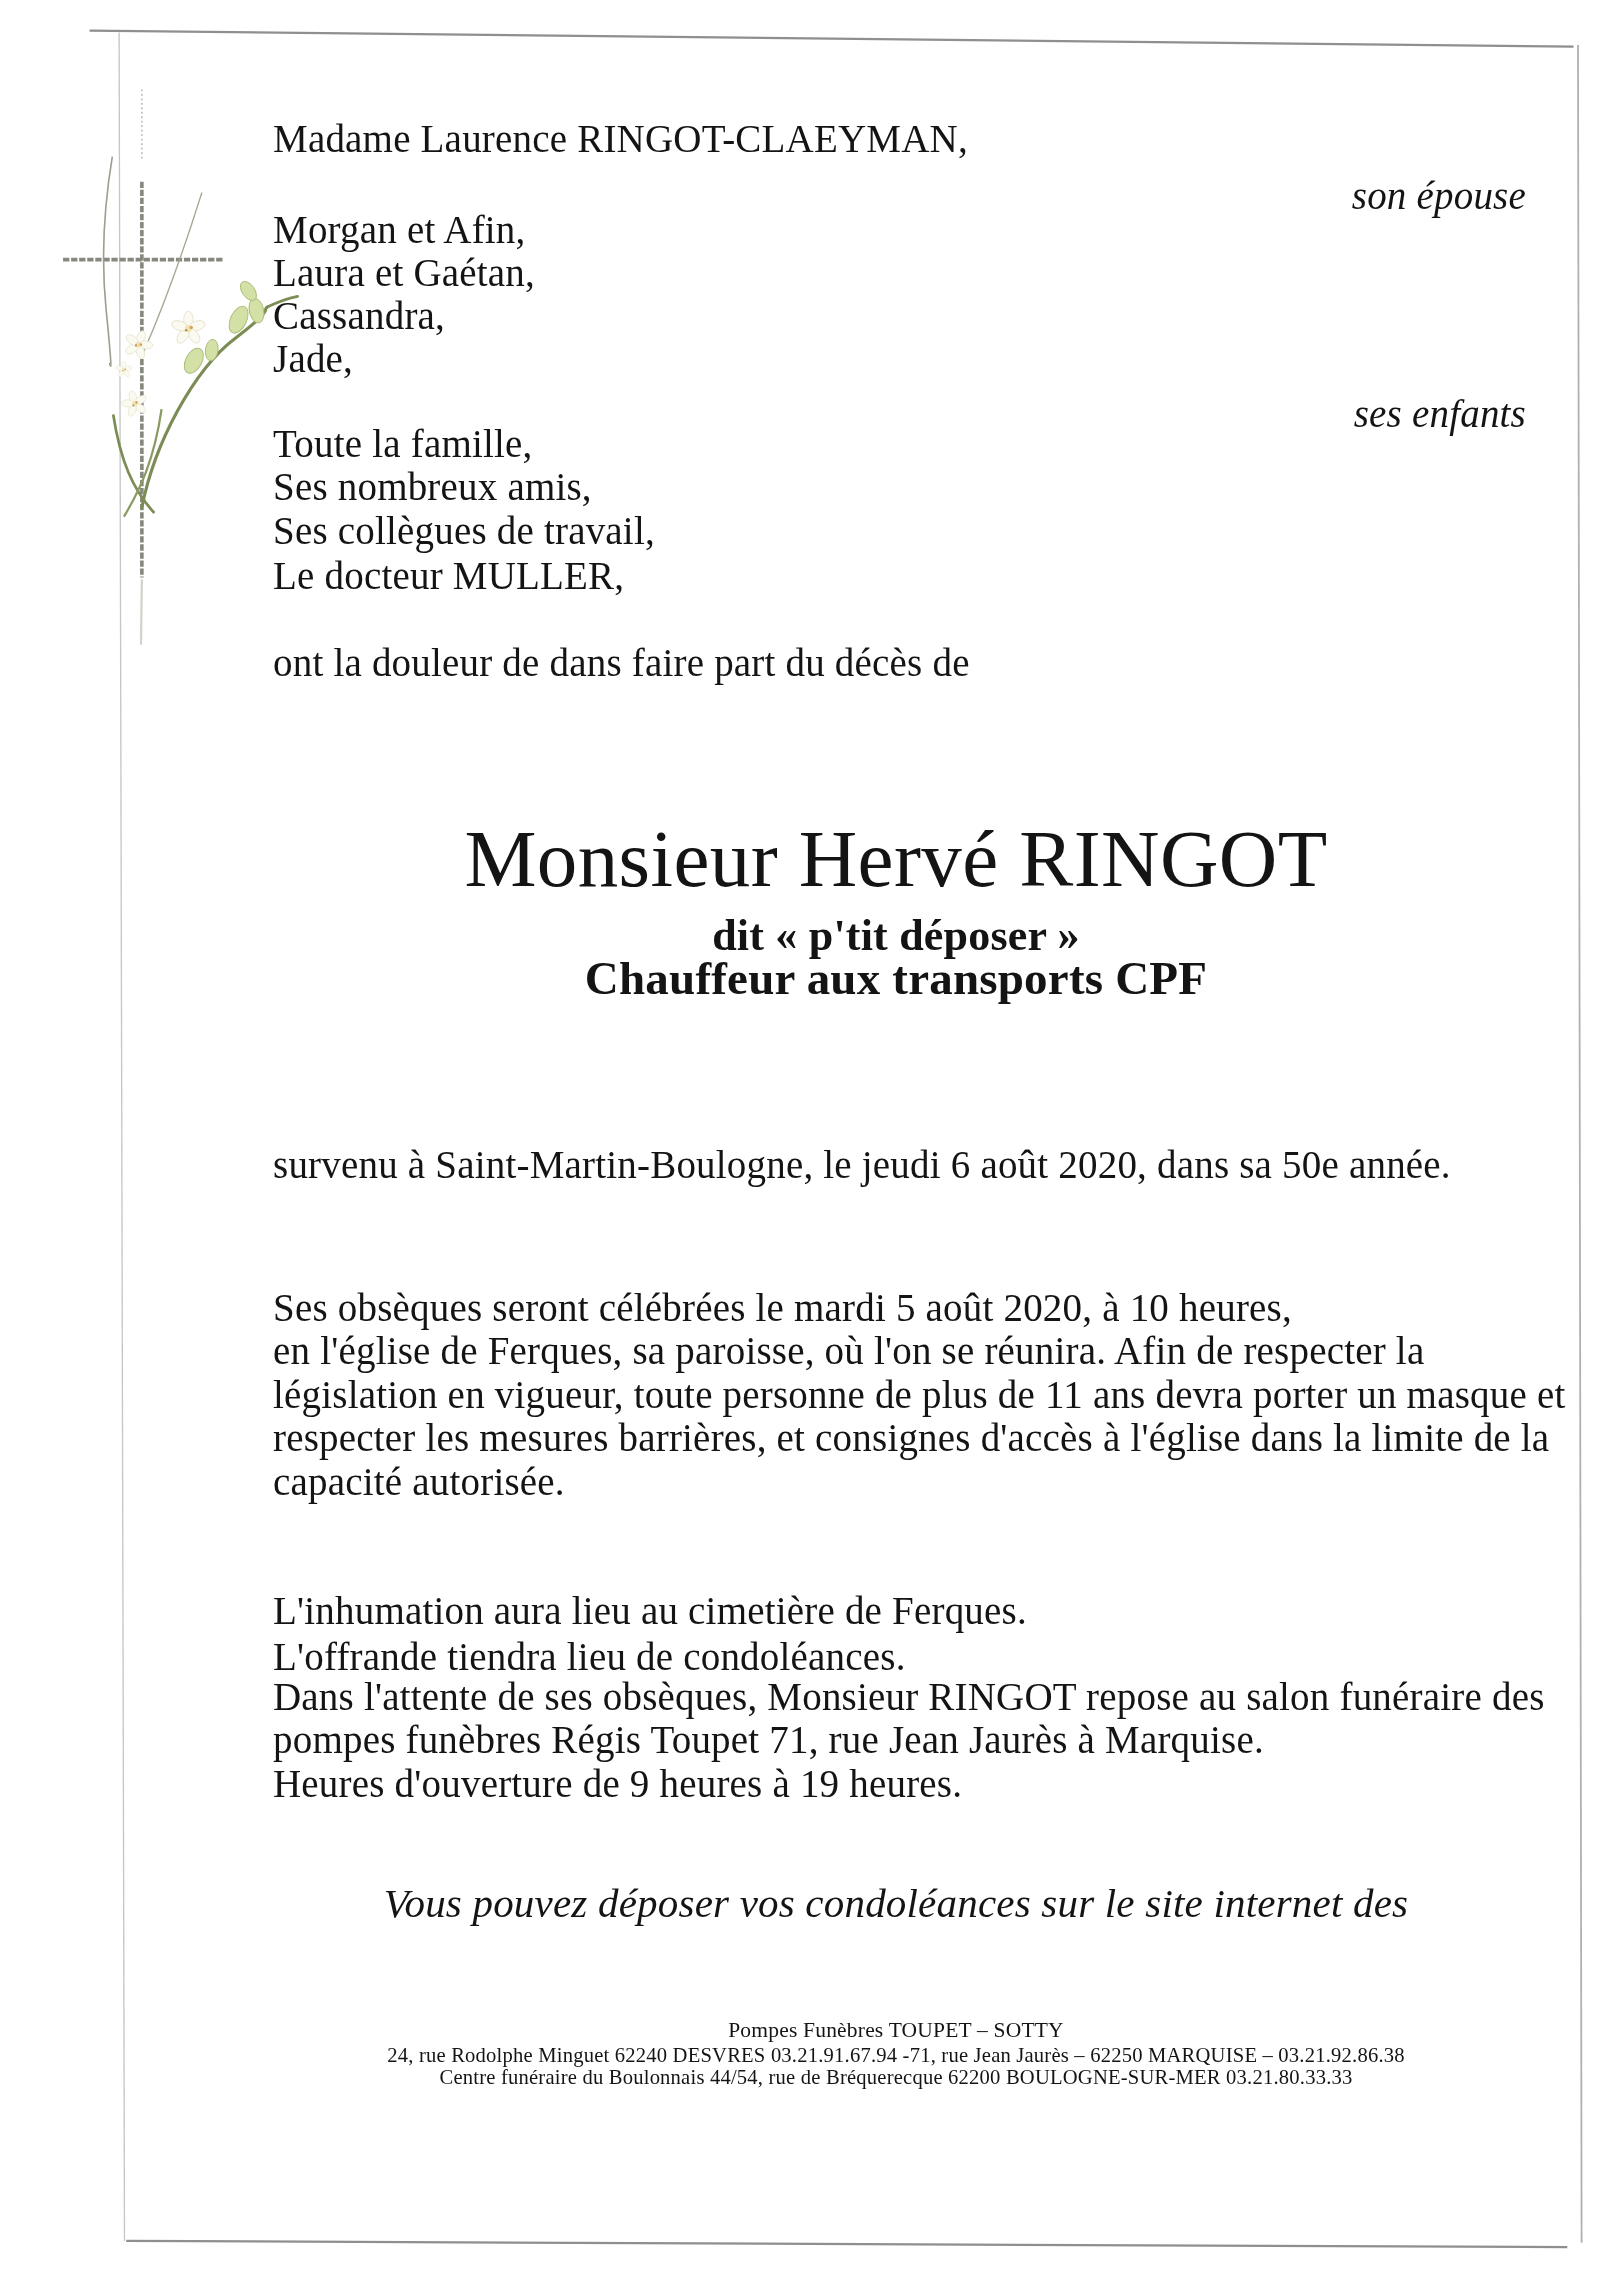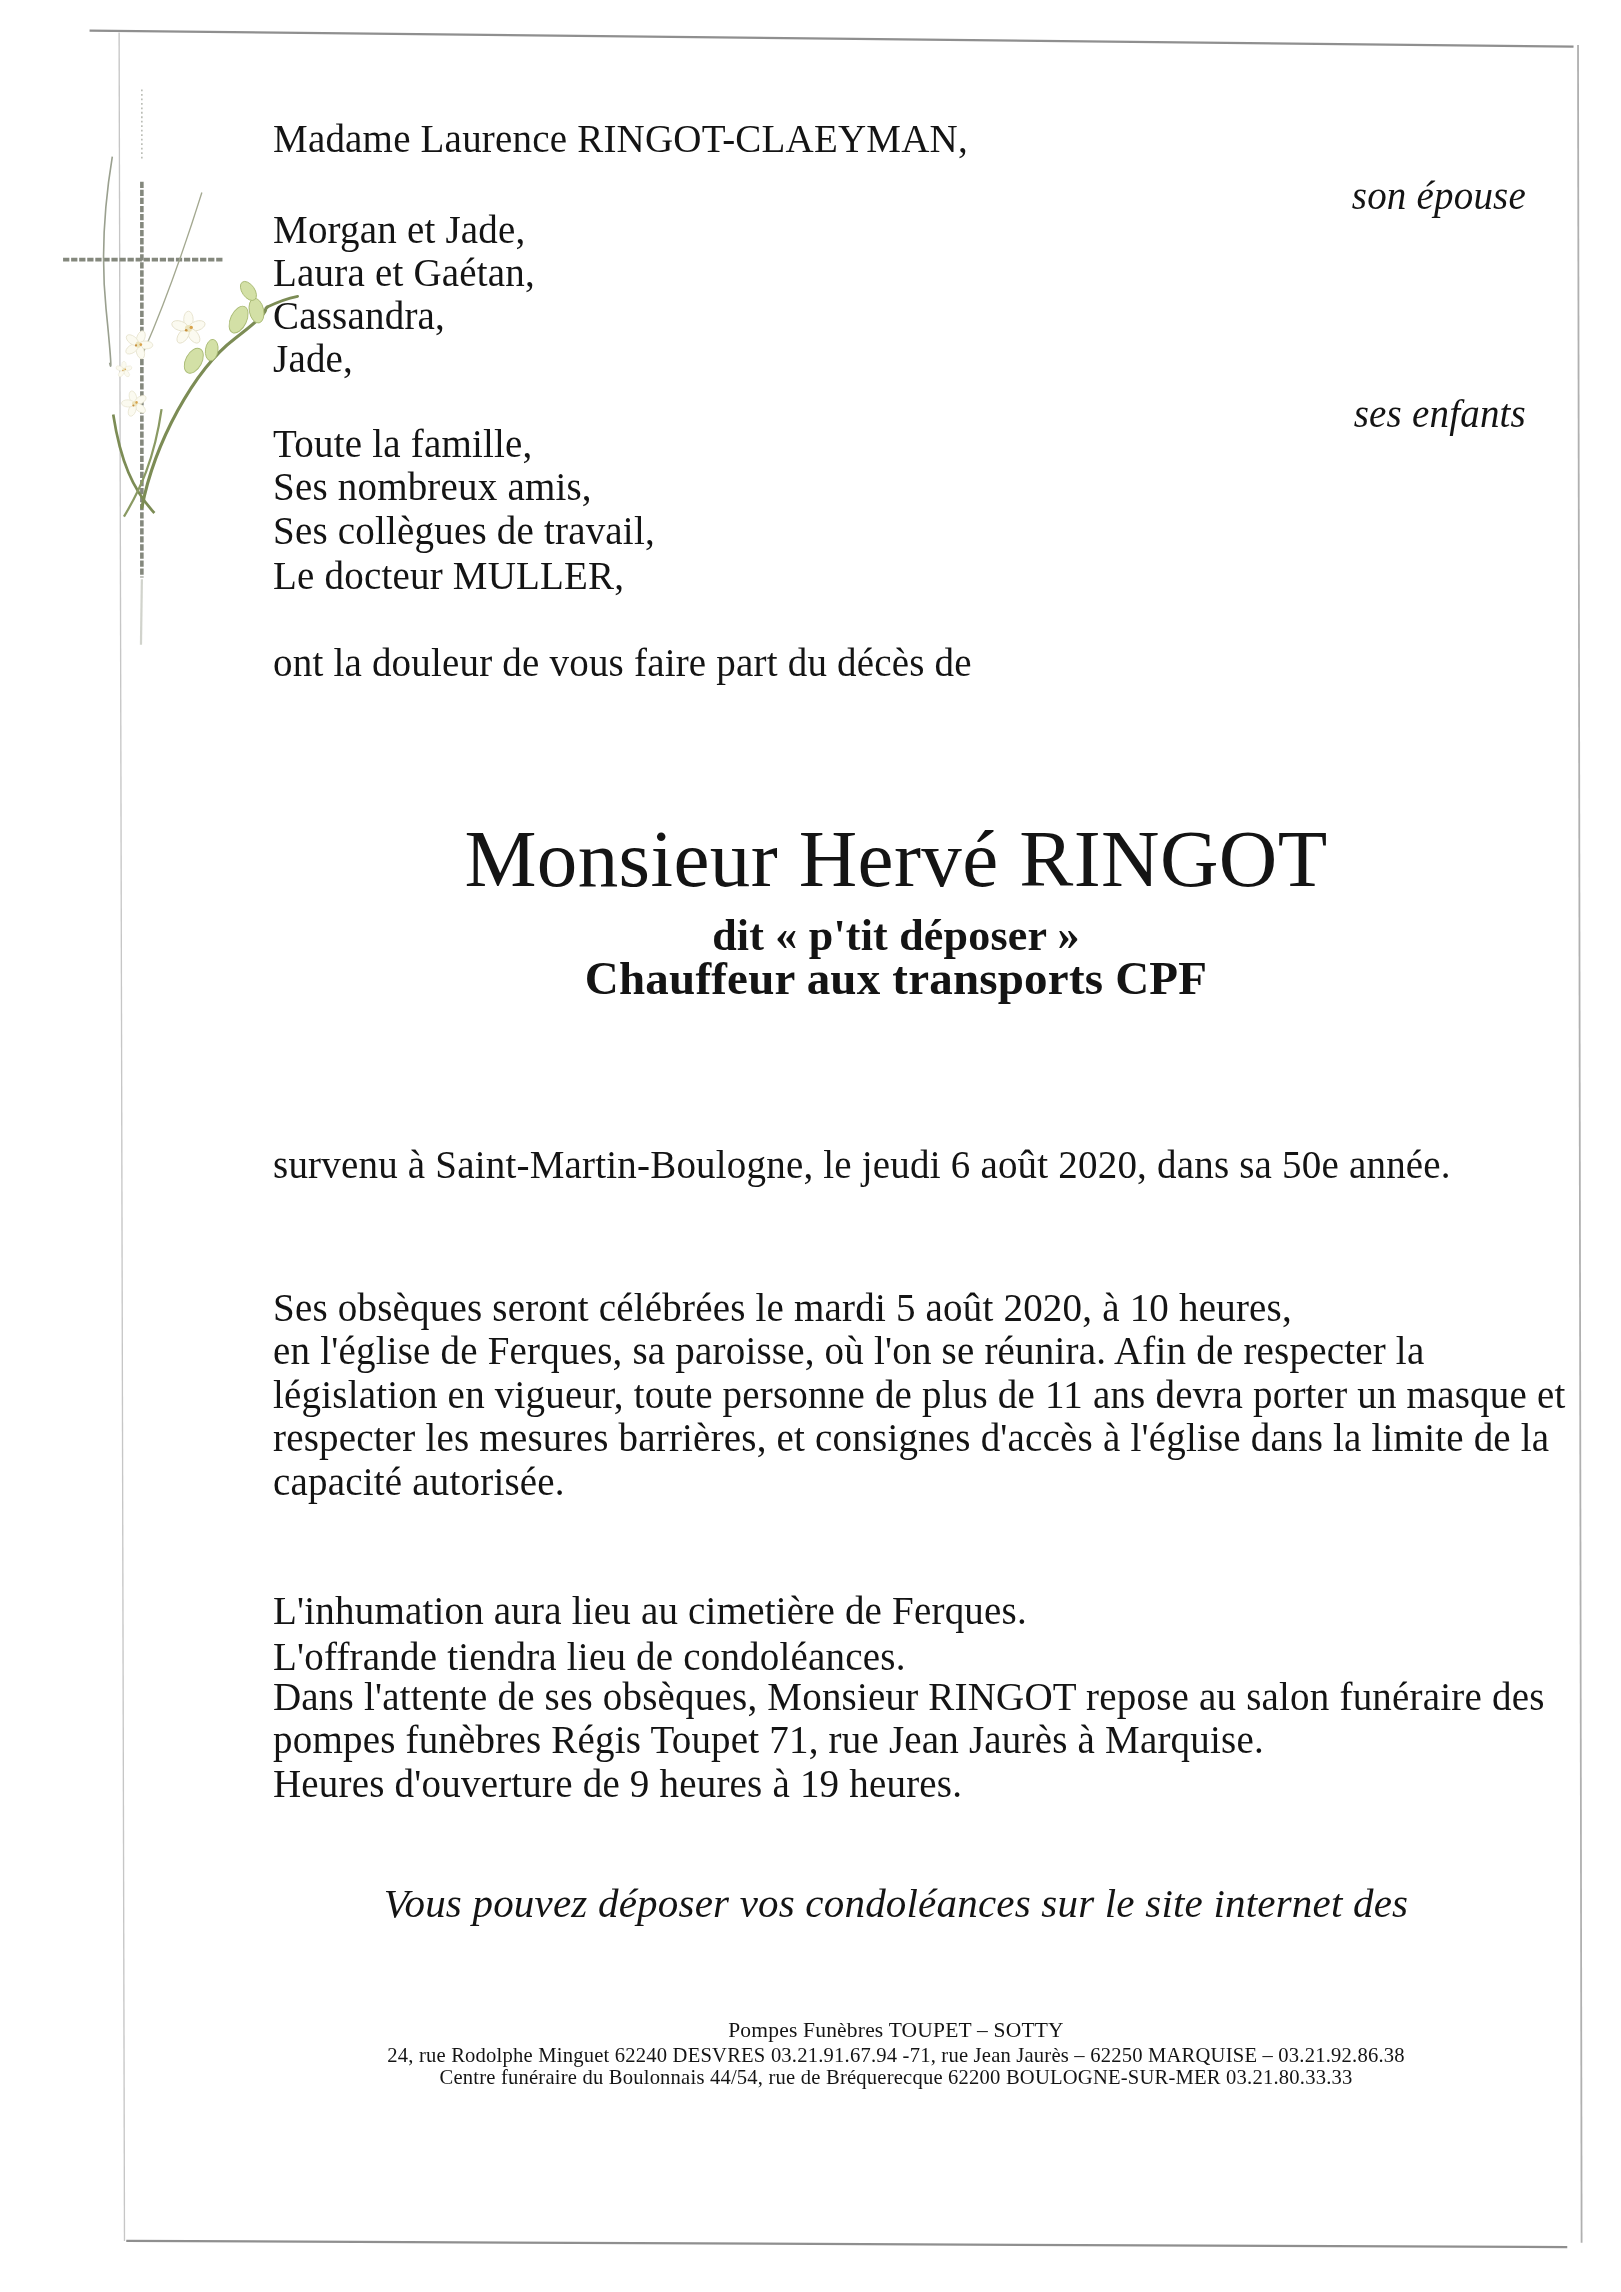--- a/index.html
+++ b/index.html
@@ -99,7 +99,7 @@
   <div class="t" style="top:119px">Madame Laurence RINGOT-CLAEYMAN,</div>
   <div class="t attr" style="top:176px">son épouse</div>
 
-  <div class="t" style="top:210px">Morgan et Jade,</div>
+  <div class="t" style="top:210px">Morgan et Afin,</div>
   <div class="t" style="top:253px">Laura et Gaétan,</div>
   <div class="t" style="top:296px">Cassandra,</div>
   <div class="t" style="top:339px">Jade,</div>

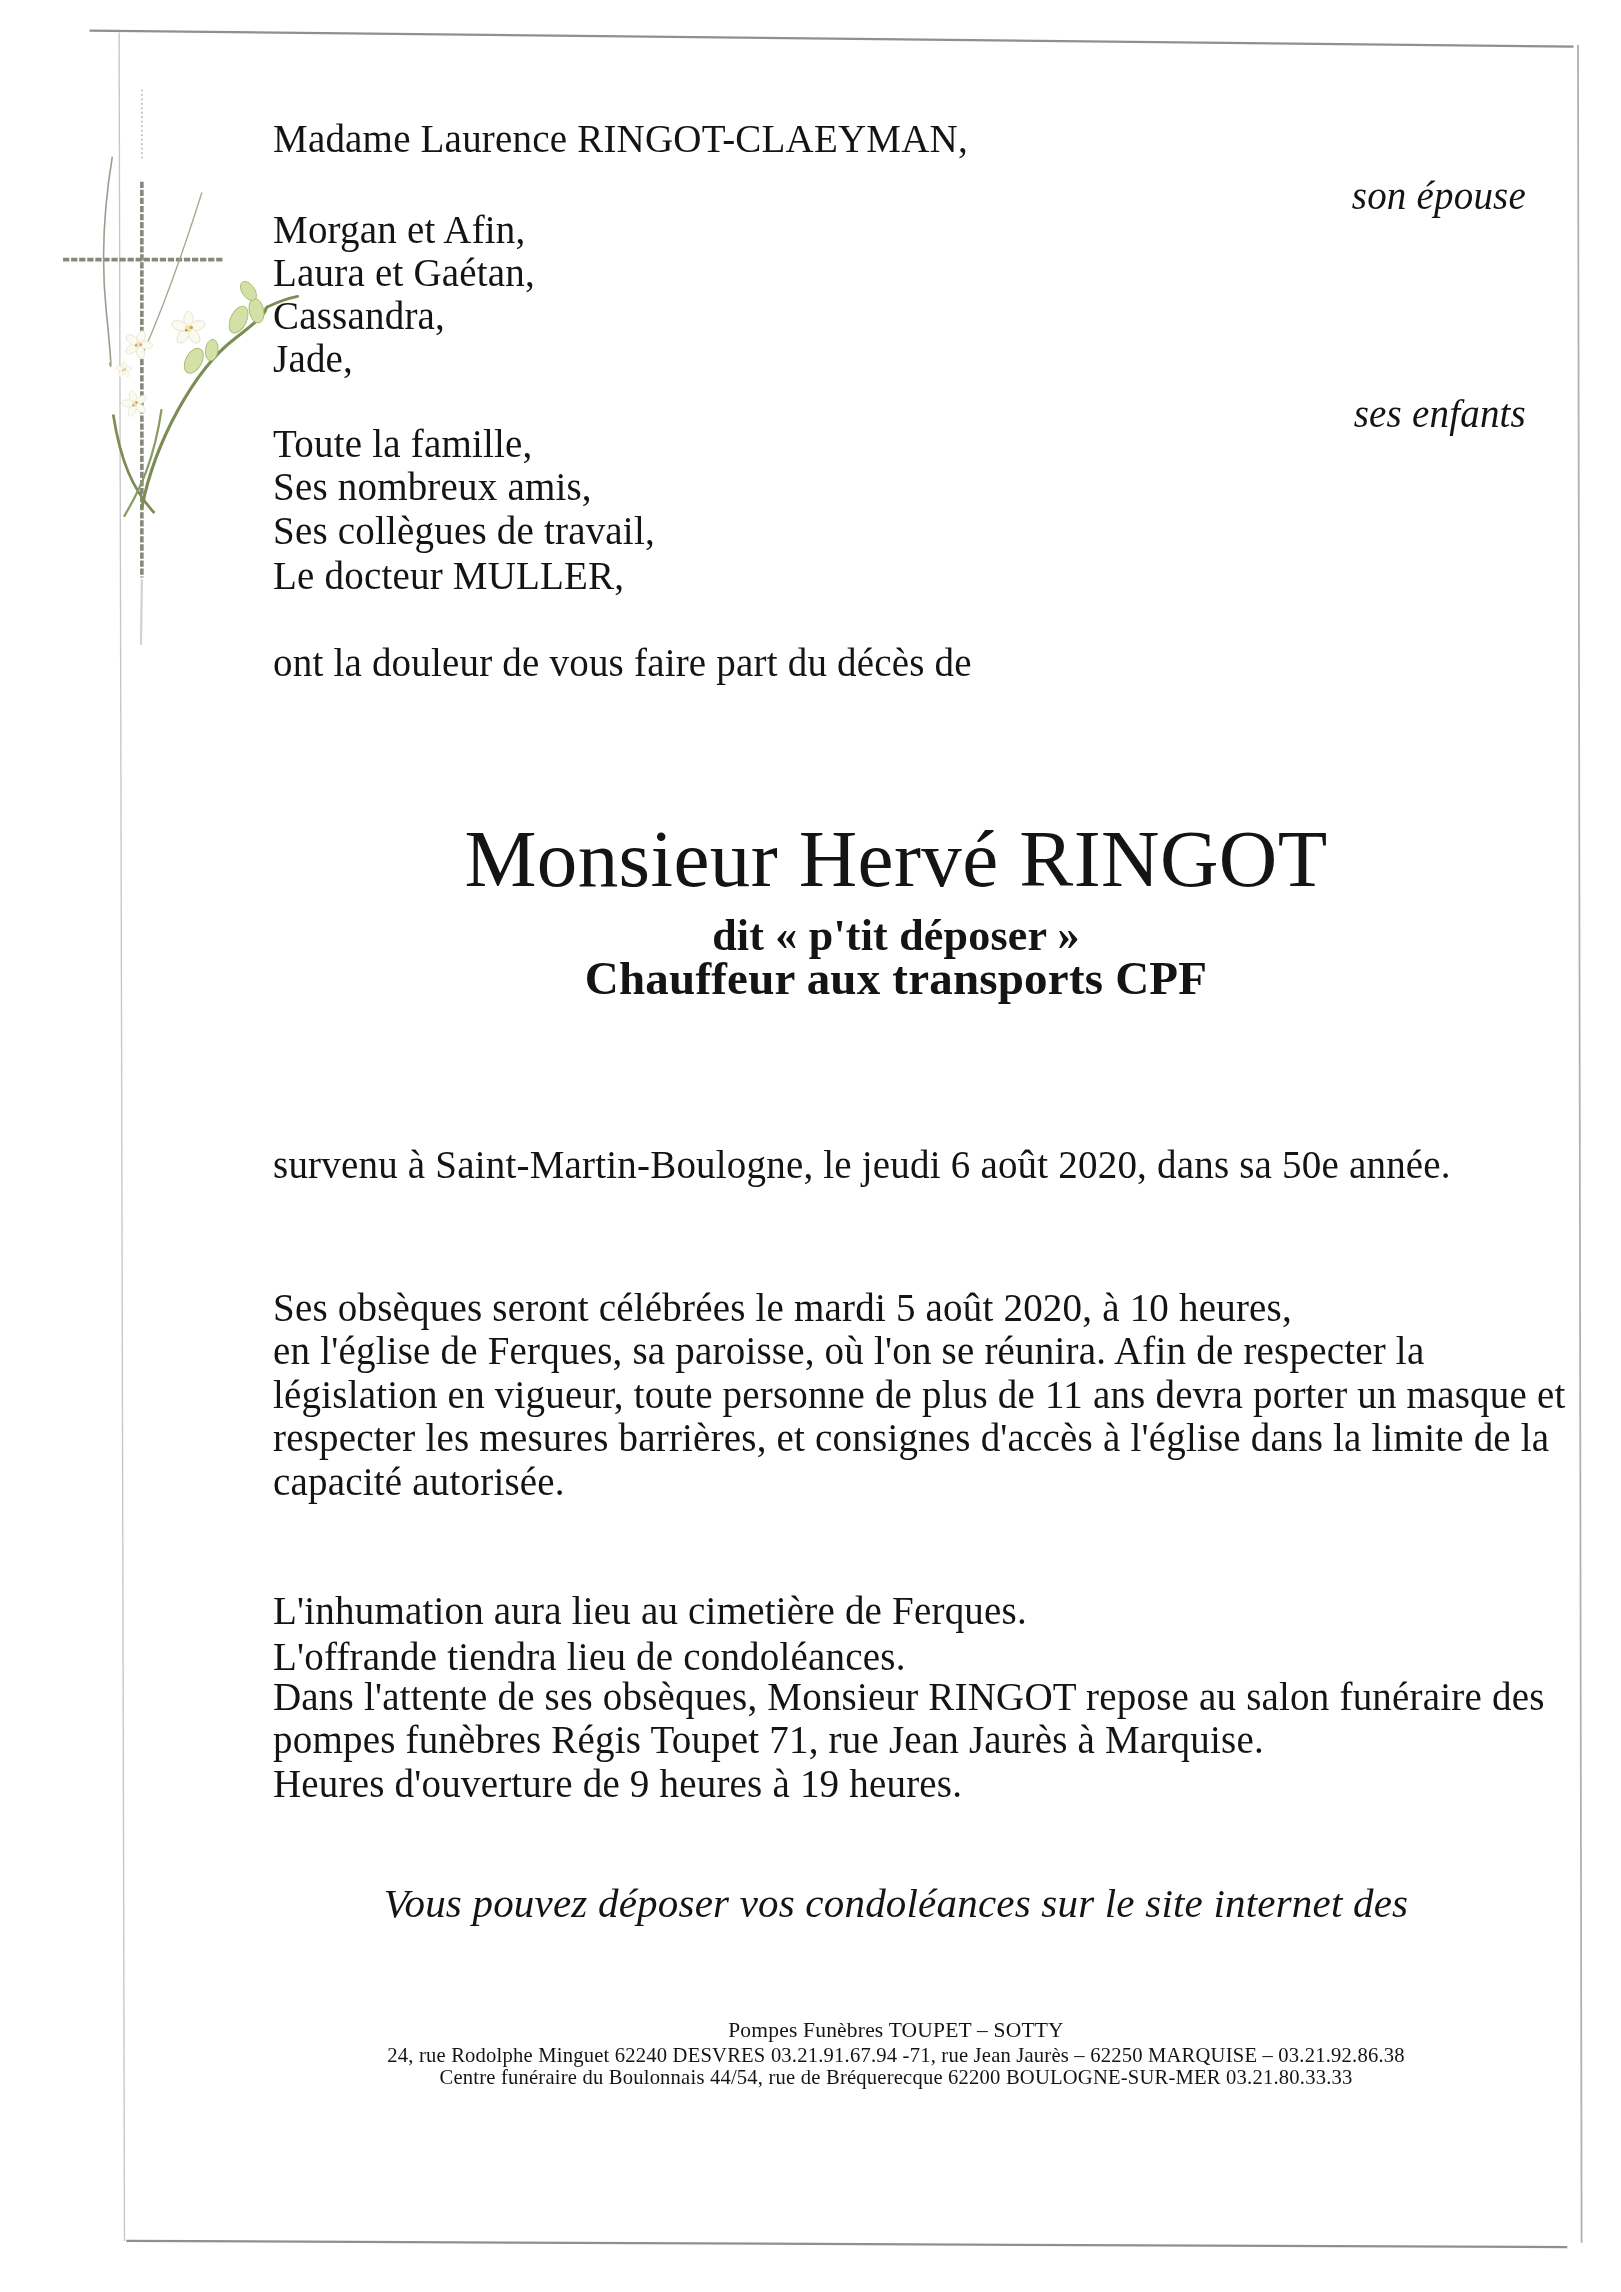--- a/index.html
+++ b/index.html
@@ -110,7 +110,7 @@
   <div class="t" style="top:511px">Ses collègues de travail,</div>
   <div class="t" style="top:556px">Le docteur MULLER,</div>
 
-  <div class="t" style="top:643px">ont la douleur de vous faire part du décès de</div>
+  <div class="t" style="top:643px">ont la douleur de dans faire part du décès de</div>
 
   <div class="t center title-name" style="top:819px">Monsieur Hervé RINGOT</div>
   <div class="t center title-nick" style="top:914px">dit « p'tit déposer »</div>

